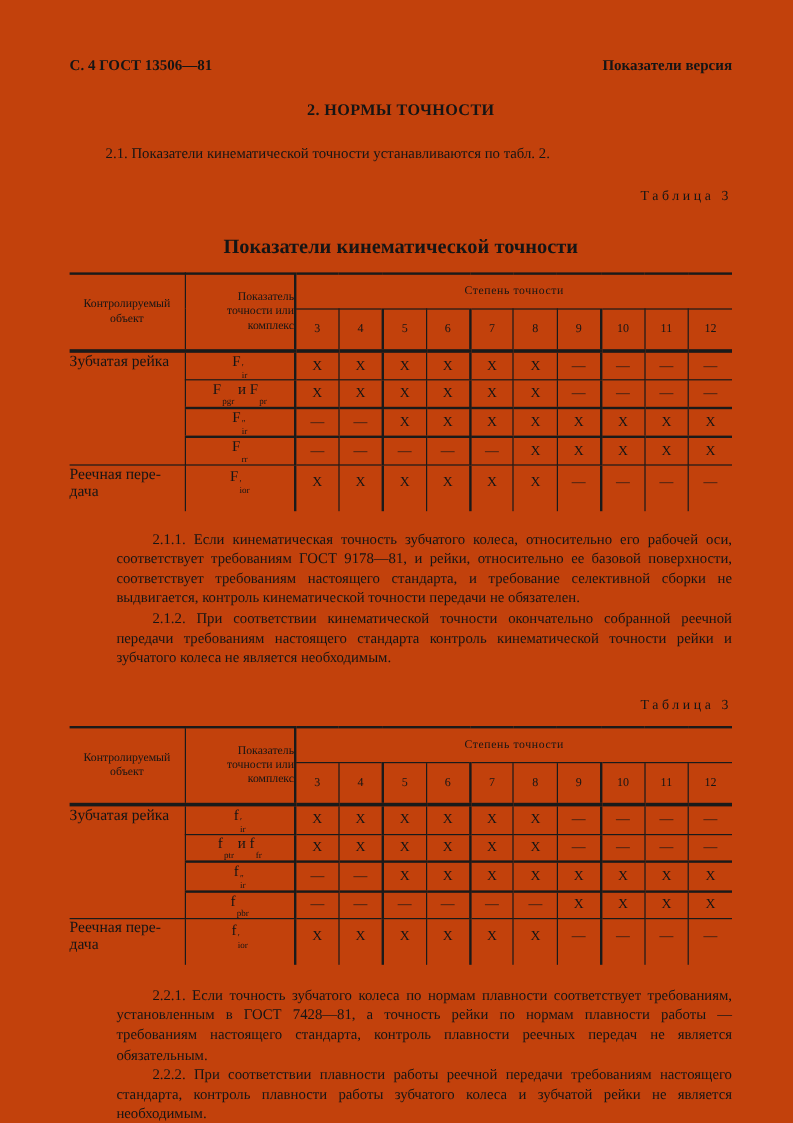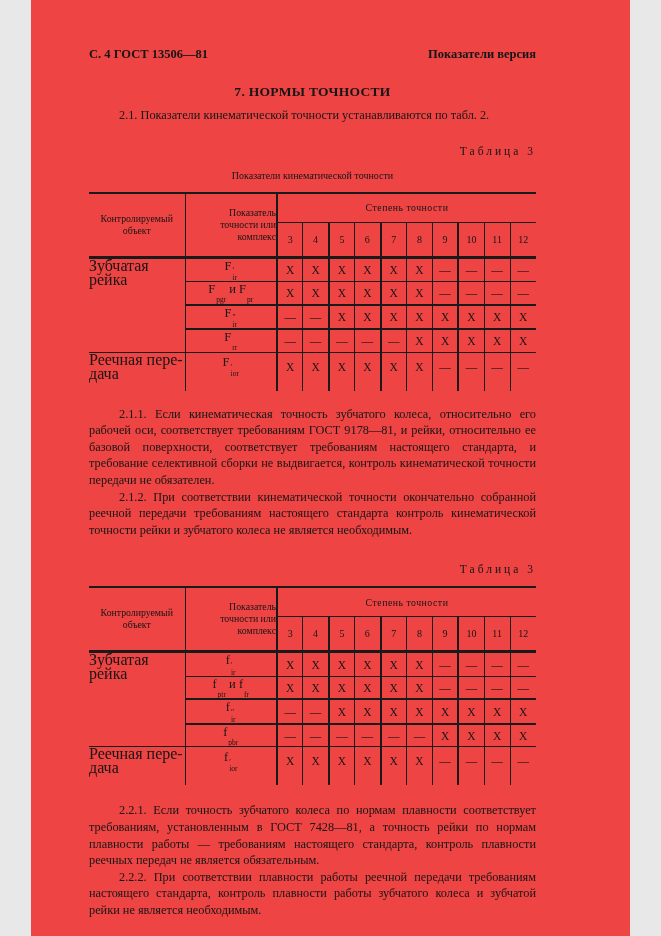--- a/index.html
+++ b/index.html
@@ -4,8 +4,8 @@
 <style>
   html,body{margin:0;padding:0;background:#e8e8e8;}
   .page{
-    width:599px;height:936px;box-sizing:border-box;background:#ef4444;
-    margin:0 auto;padding:47px 94px 30px 58px;position:relative;
+    width:661px;height:936px;box-sizing:border-box;background:#c2410c;
+    margin:0 auto;padding:47px 51px 30px 58px;position:relative;
     font-family:"Liberation Serif","DejaVu Serif",serif;color:#151515;
   }
   .pg-header{display:flex;justify-content:space-between;font-weight:bold;font-size:12.5px;}

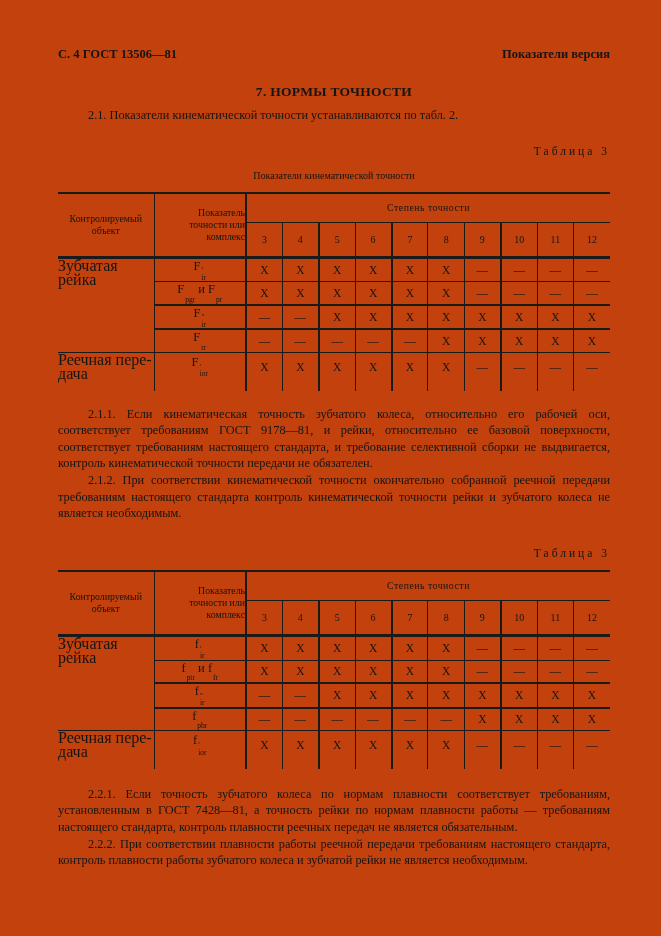--- a/index.html
+++ b/index.html
@@ -67,7 +67,7 @@
     <span>Показатели версия</span>
   </div>
 
-  <div class="sec-title">7. НОРМЫ ТОЧНОСТИ</div>
+  <div class="sec-title">2. НОРМЫ ТОЧНОСТИ</div>
 
   <p class="para first-para">2.1. Показатели кинематической точности устанавливаются по табл. 2.</p>
 

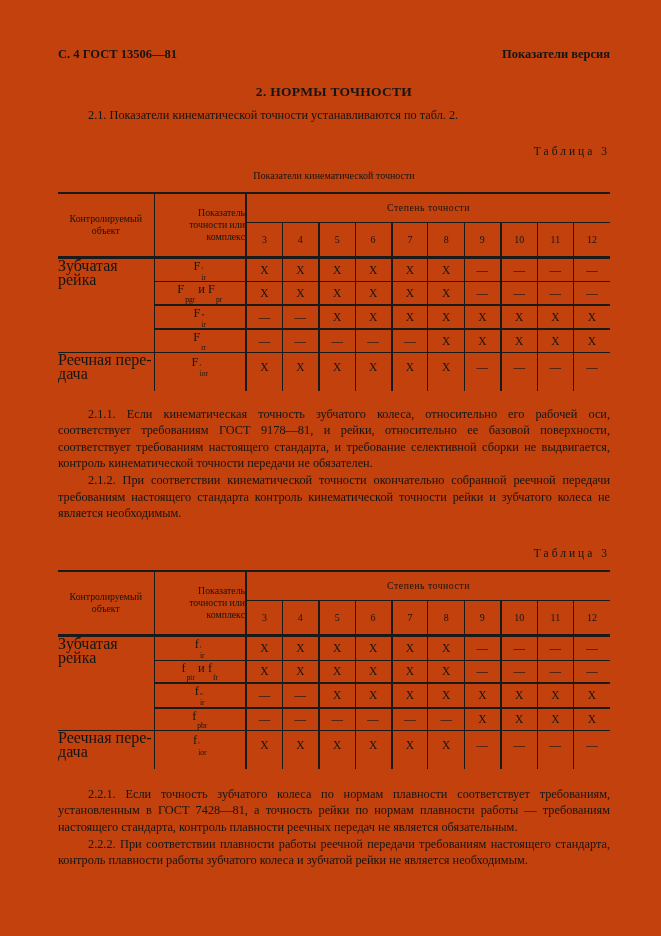--- a/index.html
+++ b/index.html
@@ -11,7 +11,7 @@
   .pg-header{display:flex;justify-content:space-between;font-weight:bold;font-size:12.5px;}
   .sec-title{text-align:center;font-weight:bold;font-size:13.5px;margin:22px 0 0 0;letter-spacing:.3px;}
   .para{margin:0;font-size:12.3px;line-height:16.6px;text-align:justify;text-indent:30px;}
-  .first-para{margin-top:7px;}
+  .first-para{margin-top:20px;}
   .block{margin-top:15px;}
   .tbl-label{margin-top:21px;text-align:right;font-size:11.5px;letter-spacing:3px;}
   .tbl-caption{margin-top:13px;text-align:center;font-weight:normal;font-size:10px;}

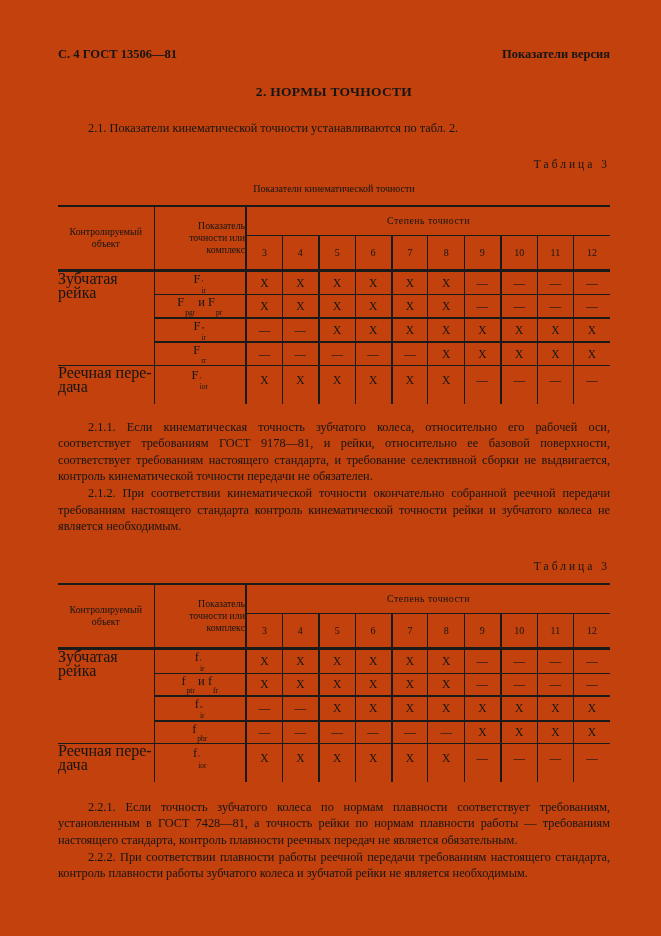--- a/index.html
+++ b/index.html
@@ -14,7 +14,7 @@
   .first-para{margin-top:20px;}
   .block{margin-top:15px;}
   .tbl-label{margin-top:21px;text-align:right;font-size:11.5px;letter-spacing:3px;}
-  .tbl-caption{margin-top:13px;text-align:center;font-weight:normal;font-size:10px;}
+  .tbl-caption{margin-top:26px;text-align:center;font-weight:bold;font-size:17px;}
   table.gost{
     border-collapse:collapse;width:100%;margin-top:11px;table-layout:fixed;
     border-top:2px solid #1a1a1a;

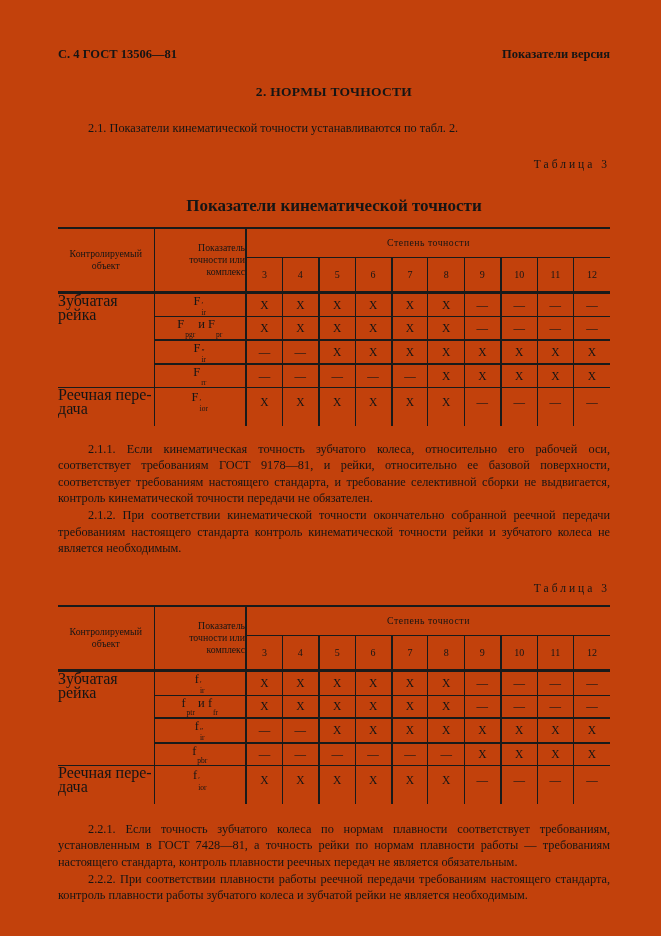--- a/index.html
+++ b/index.html
@@ -36,7 +36,7 @@
   }
   th.num:last-child{border-right:none;}
   td.obj{
-    font-size:16px;text-align:left;padding:6px 2px 4px 7px;vertical-align:top;
+    font-size:13px;text-align:left;padding:6px 2px 4px 7px;vertical-align:top;
     white-space:pre-line;line-height:14px;border-right:1px solid #1a1a1a;
   }
   td.sym{

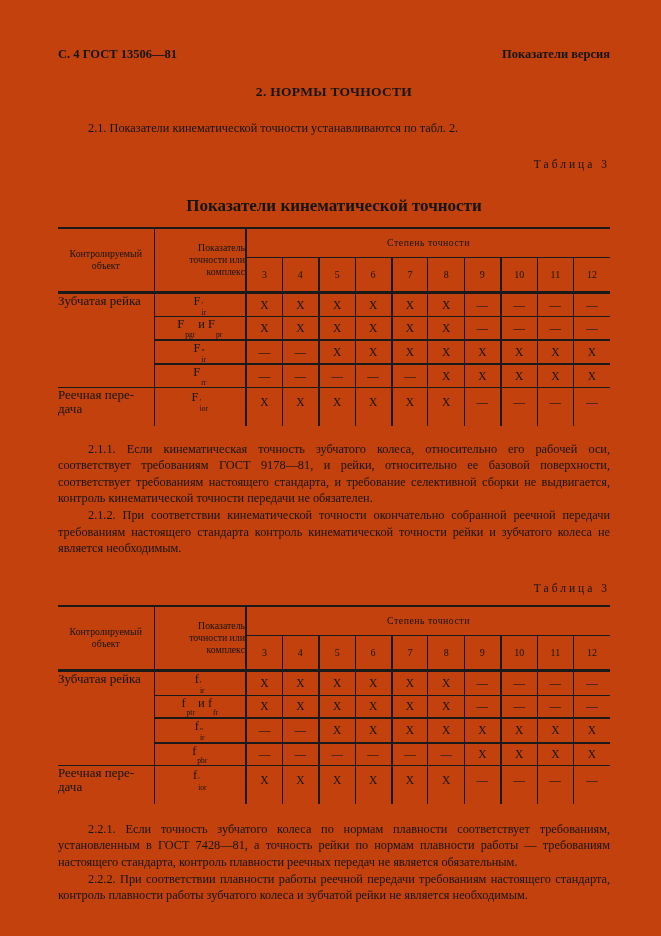--- a/index.html
+++ b/index.html
@@ -12,7 +12,7 @@
   .sec-title{text-align:center;font-weight:bold;font-size:13.5px;margin:22px 0 0 0;letter-spacing:.3px;}
   .para{margin:0;font-size:12.3px;line-height:16.6px;text-align:justify;text-indent:30px;}
   .first-para{margin-top:20px;}
-  .block{margin-top:15px;}
+  .block{margin-top:15px;margin-left:39px;}
   .tbl-label{margin-top:21px;text-align:right;font-size:11.5px;letter-spacing:3px;}
   .tbl-caption{margin-top:26px;text-align:center;font-weight:bold;font-size:17px;}
   table.gost{

